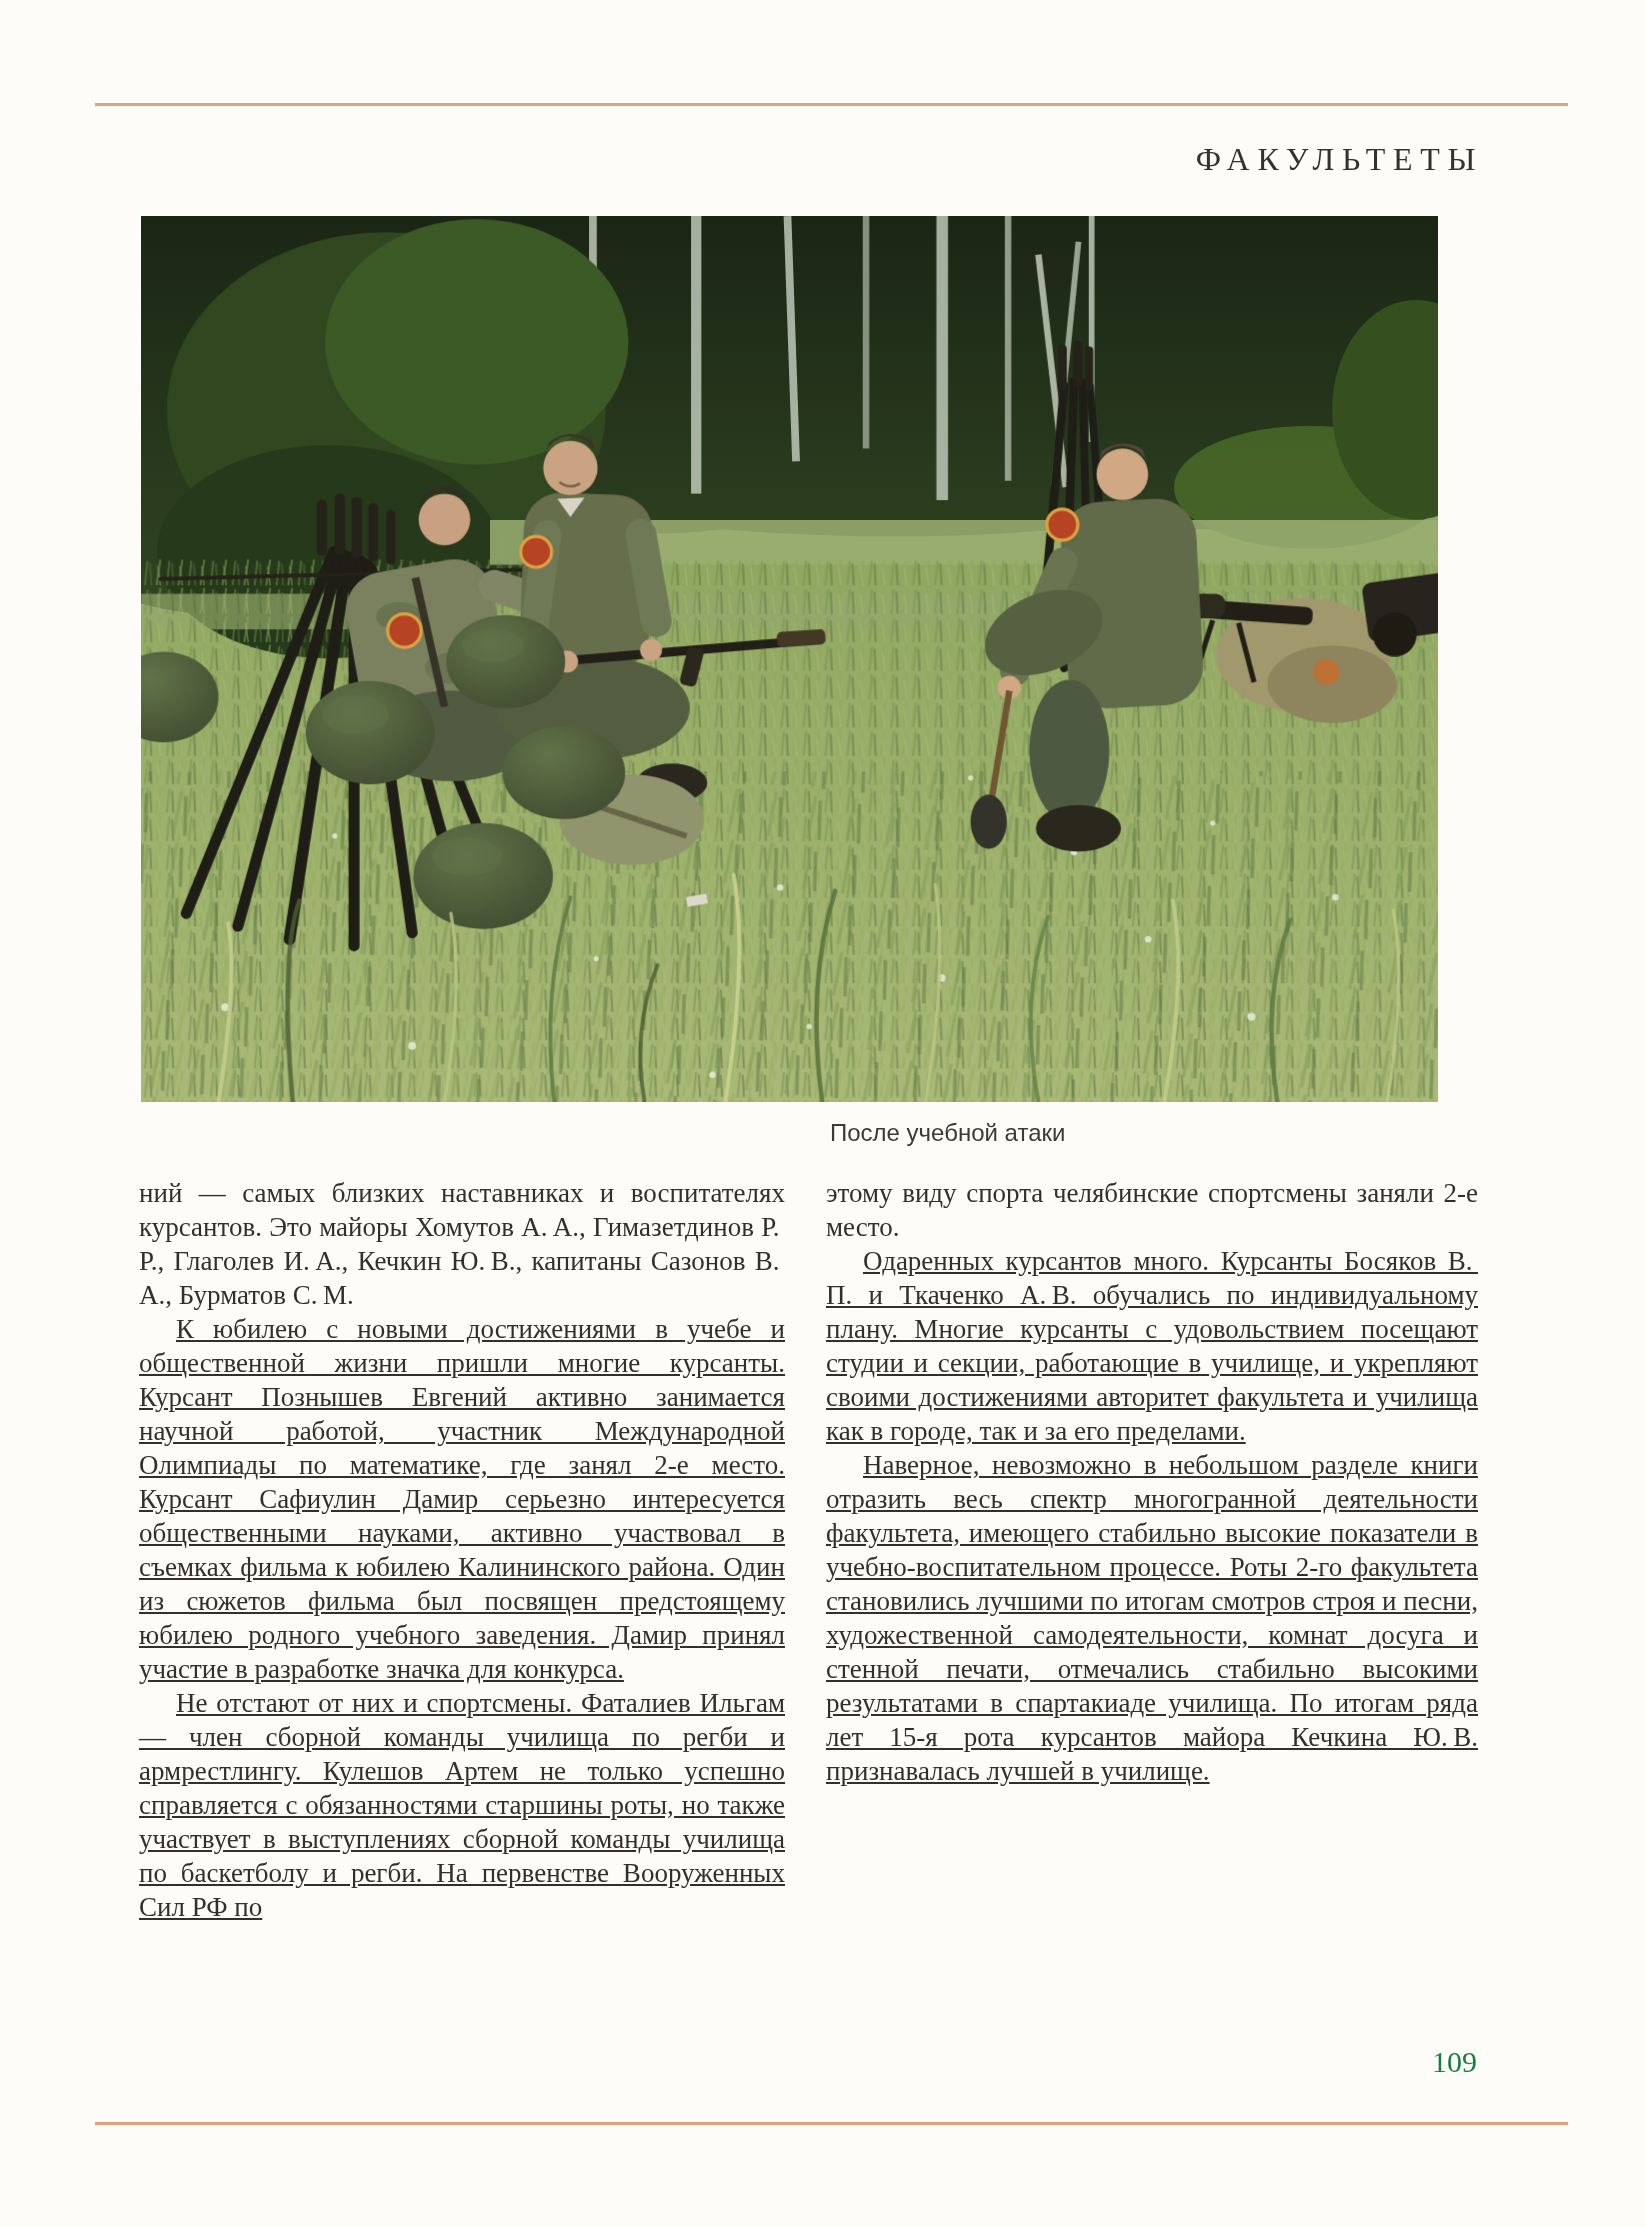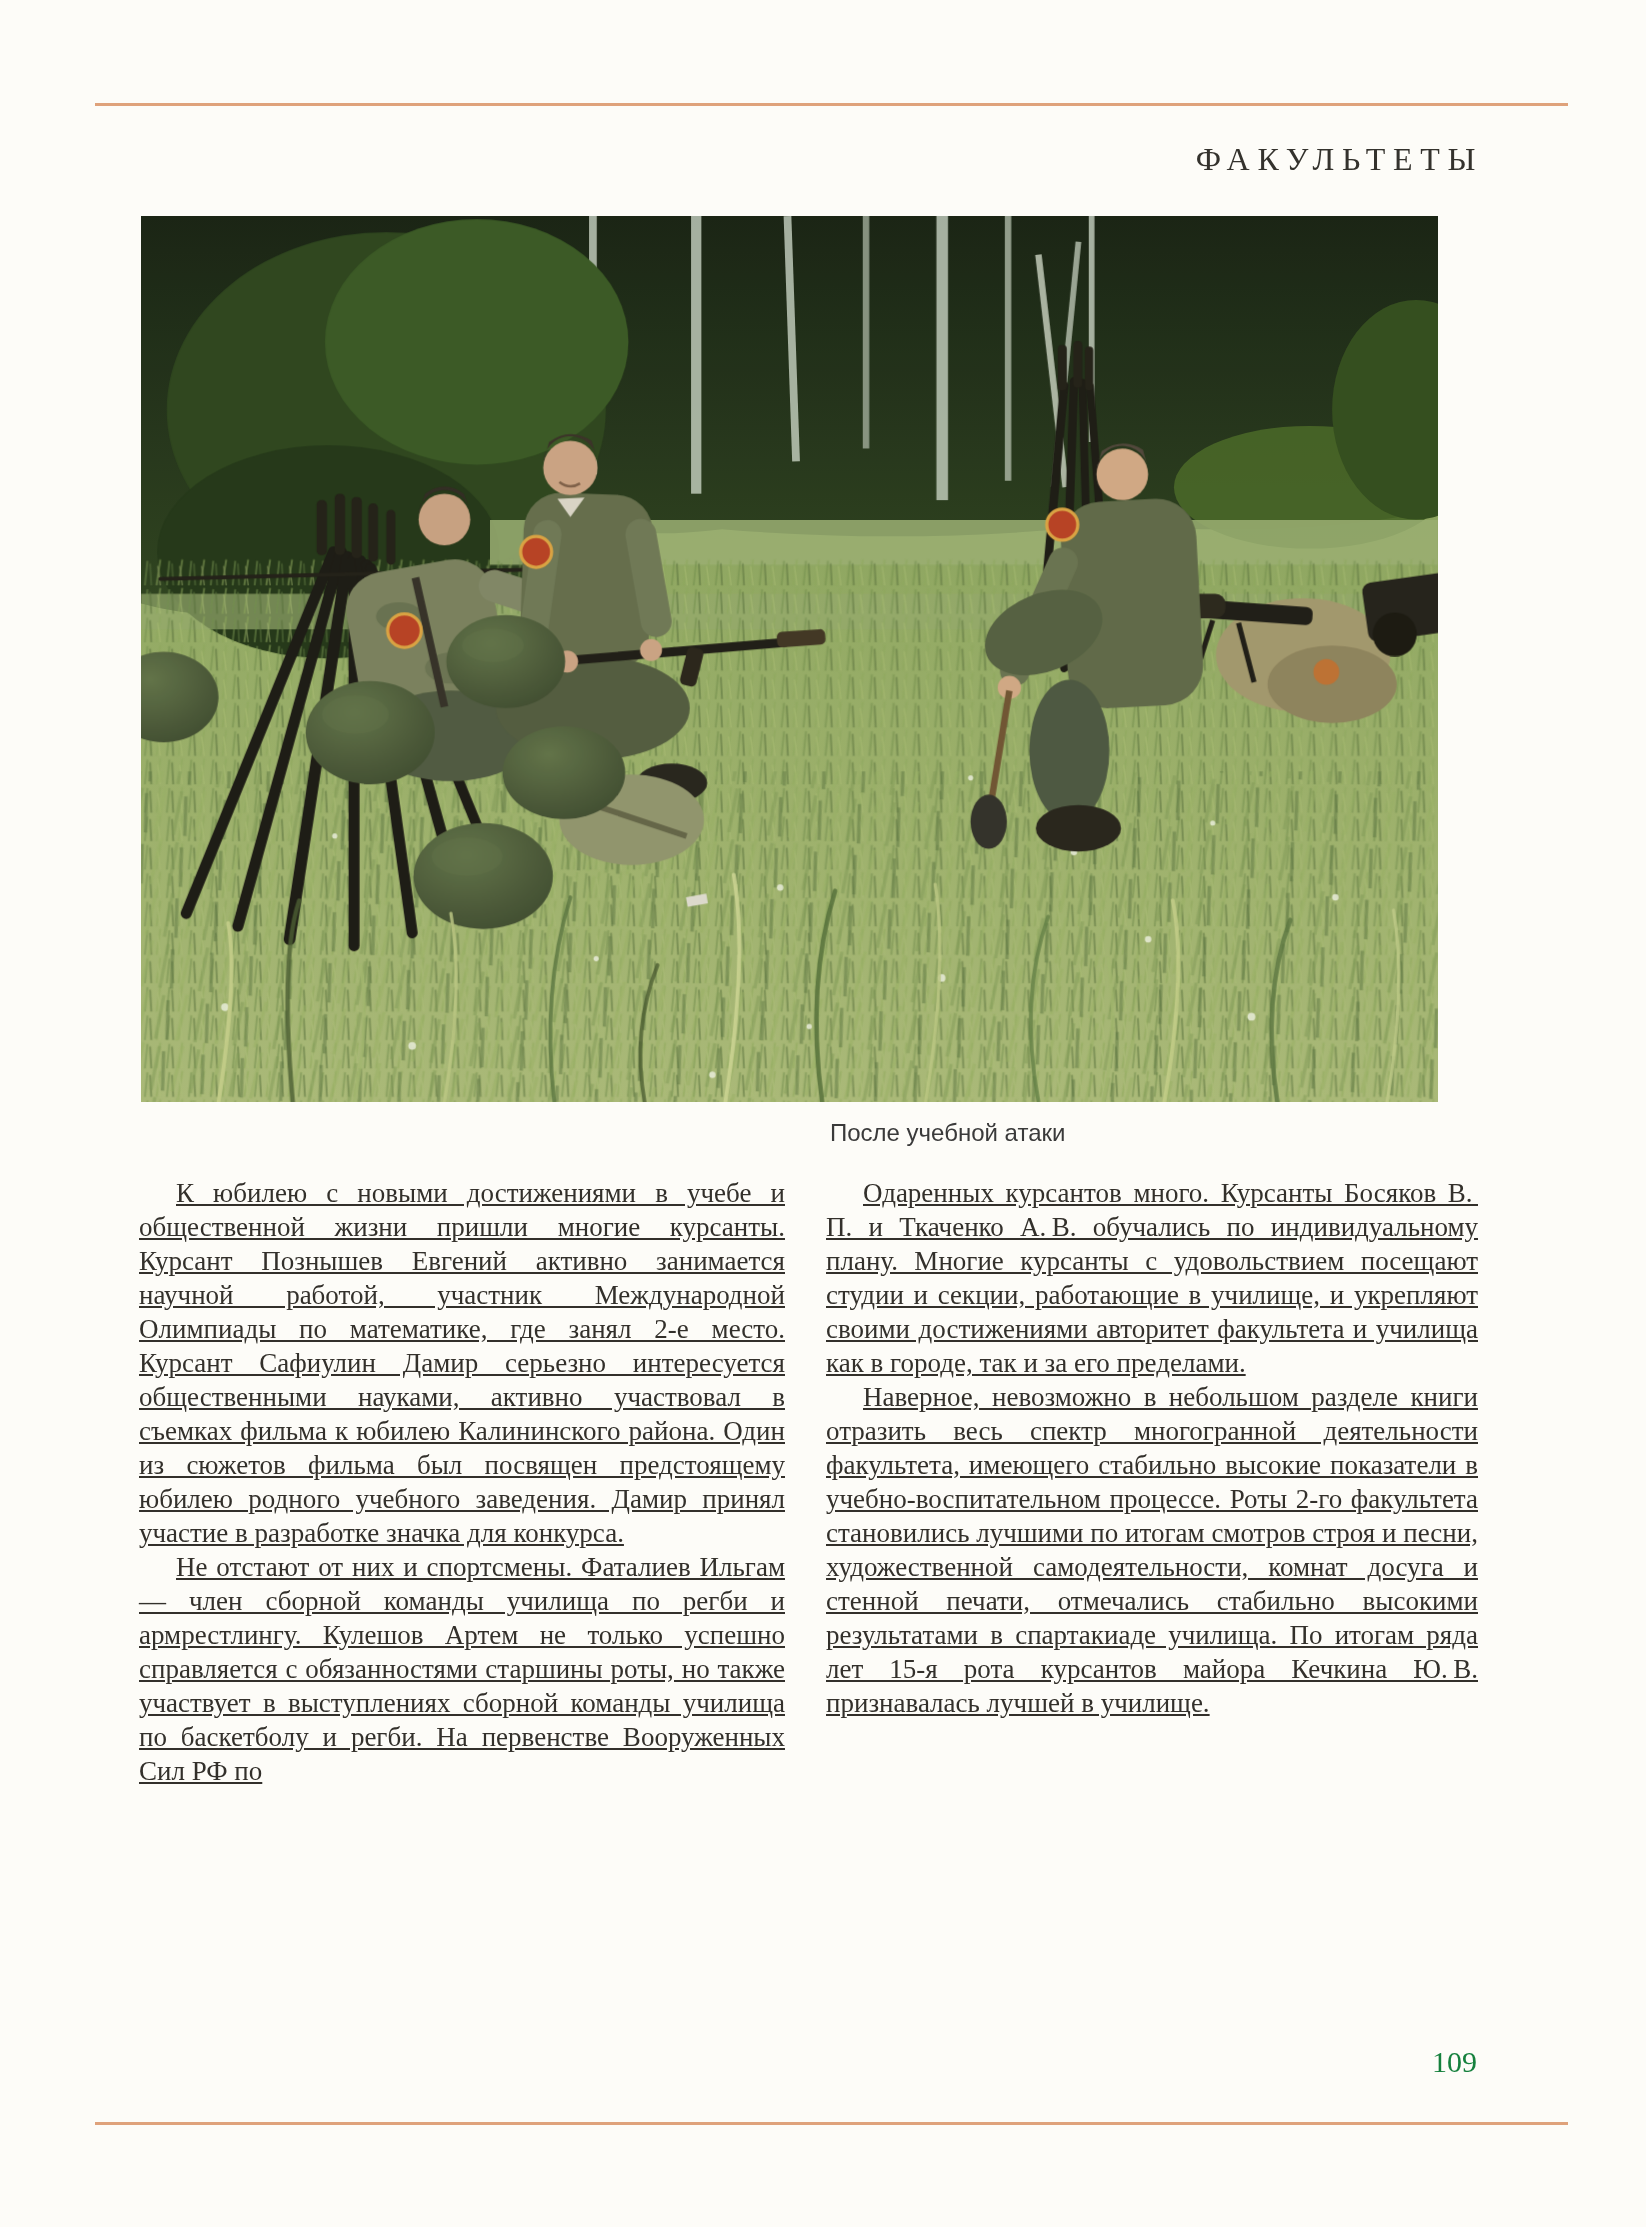--- a/index.html
+++ b/index.html
@@ -249,6 +249,7 @@
   <div class="caption">После учебной атаки</div>
 
   <div class="col left">
+    <p>ний — самых близких наставниках и воспита­телях курсантов. Это майоры Хомутов А. А., Ги­мазетдинов Р. Р., Глаголев И. А., Кечкин Ю. В., капитаны Сазонов В. А., Бурматов С. М.</p>
     <p class="ind">К юбилею с новыми достижениями в учебе и общественной жизни пришли многие курсанты. Курсант Познышев Евгений активно занима­ется научной работой, участник Международ­ной Олимпиады по математике, где занял 2-е место. Курсант Сафиулин Дамир серьезно ин­тересуется общественными науками, активно участвовал в съемках фильма к юбилею Кали­нинского района. Один из сюжетов фильма был посвящен предстоящему юбилею родного учеб­ного заведения. Дамир принял участие в разра­ботке значка для конкурса.</p>
     <p class="ind">Не отстают от них и спортсмены. Фаталиев Ильгам — член сборной команды училища по регби и армрестлингу. Кулешов Артем не толь­ко успешно справляется с обязанностями стар­шины роты, но также участвует в выступлени­ях сборной команды училища по баскетболу и регби. На первенстве Вооруженных Сил РФ по</p>
   </div>

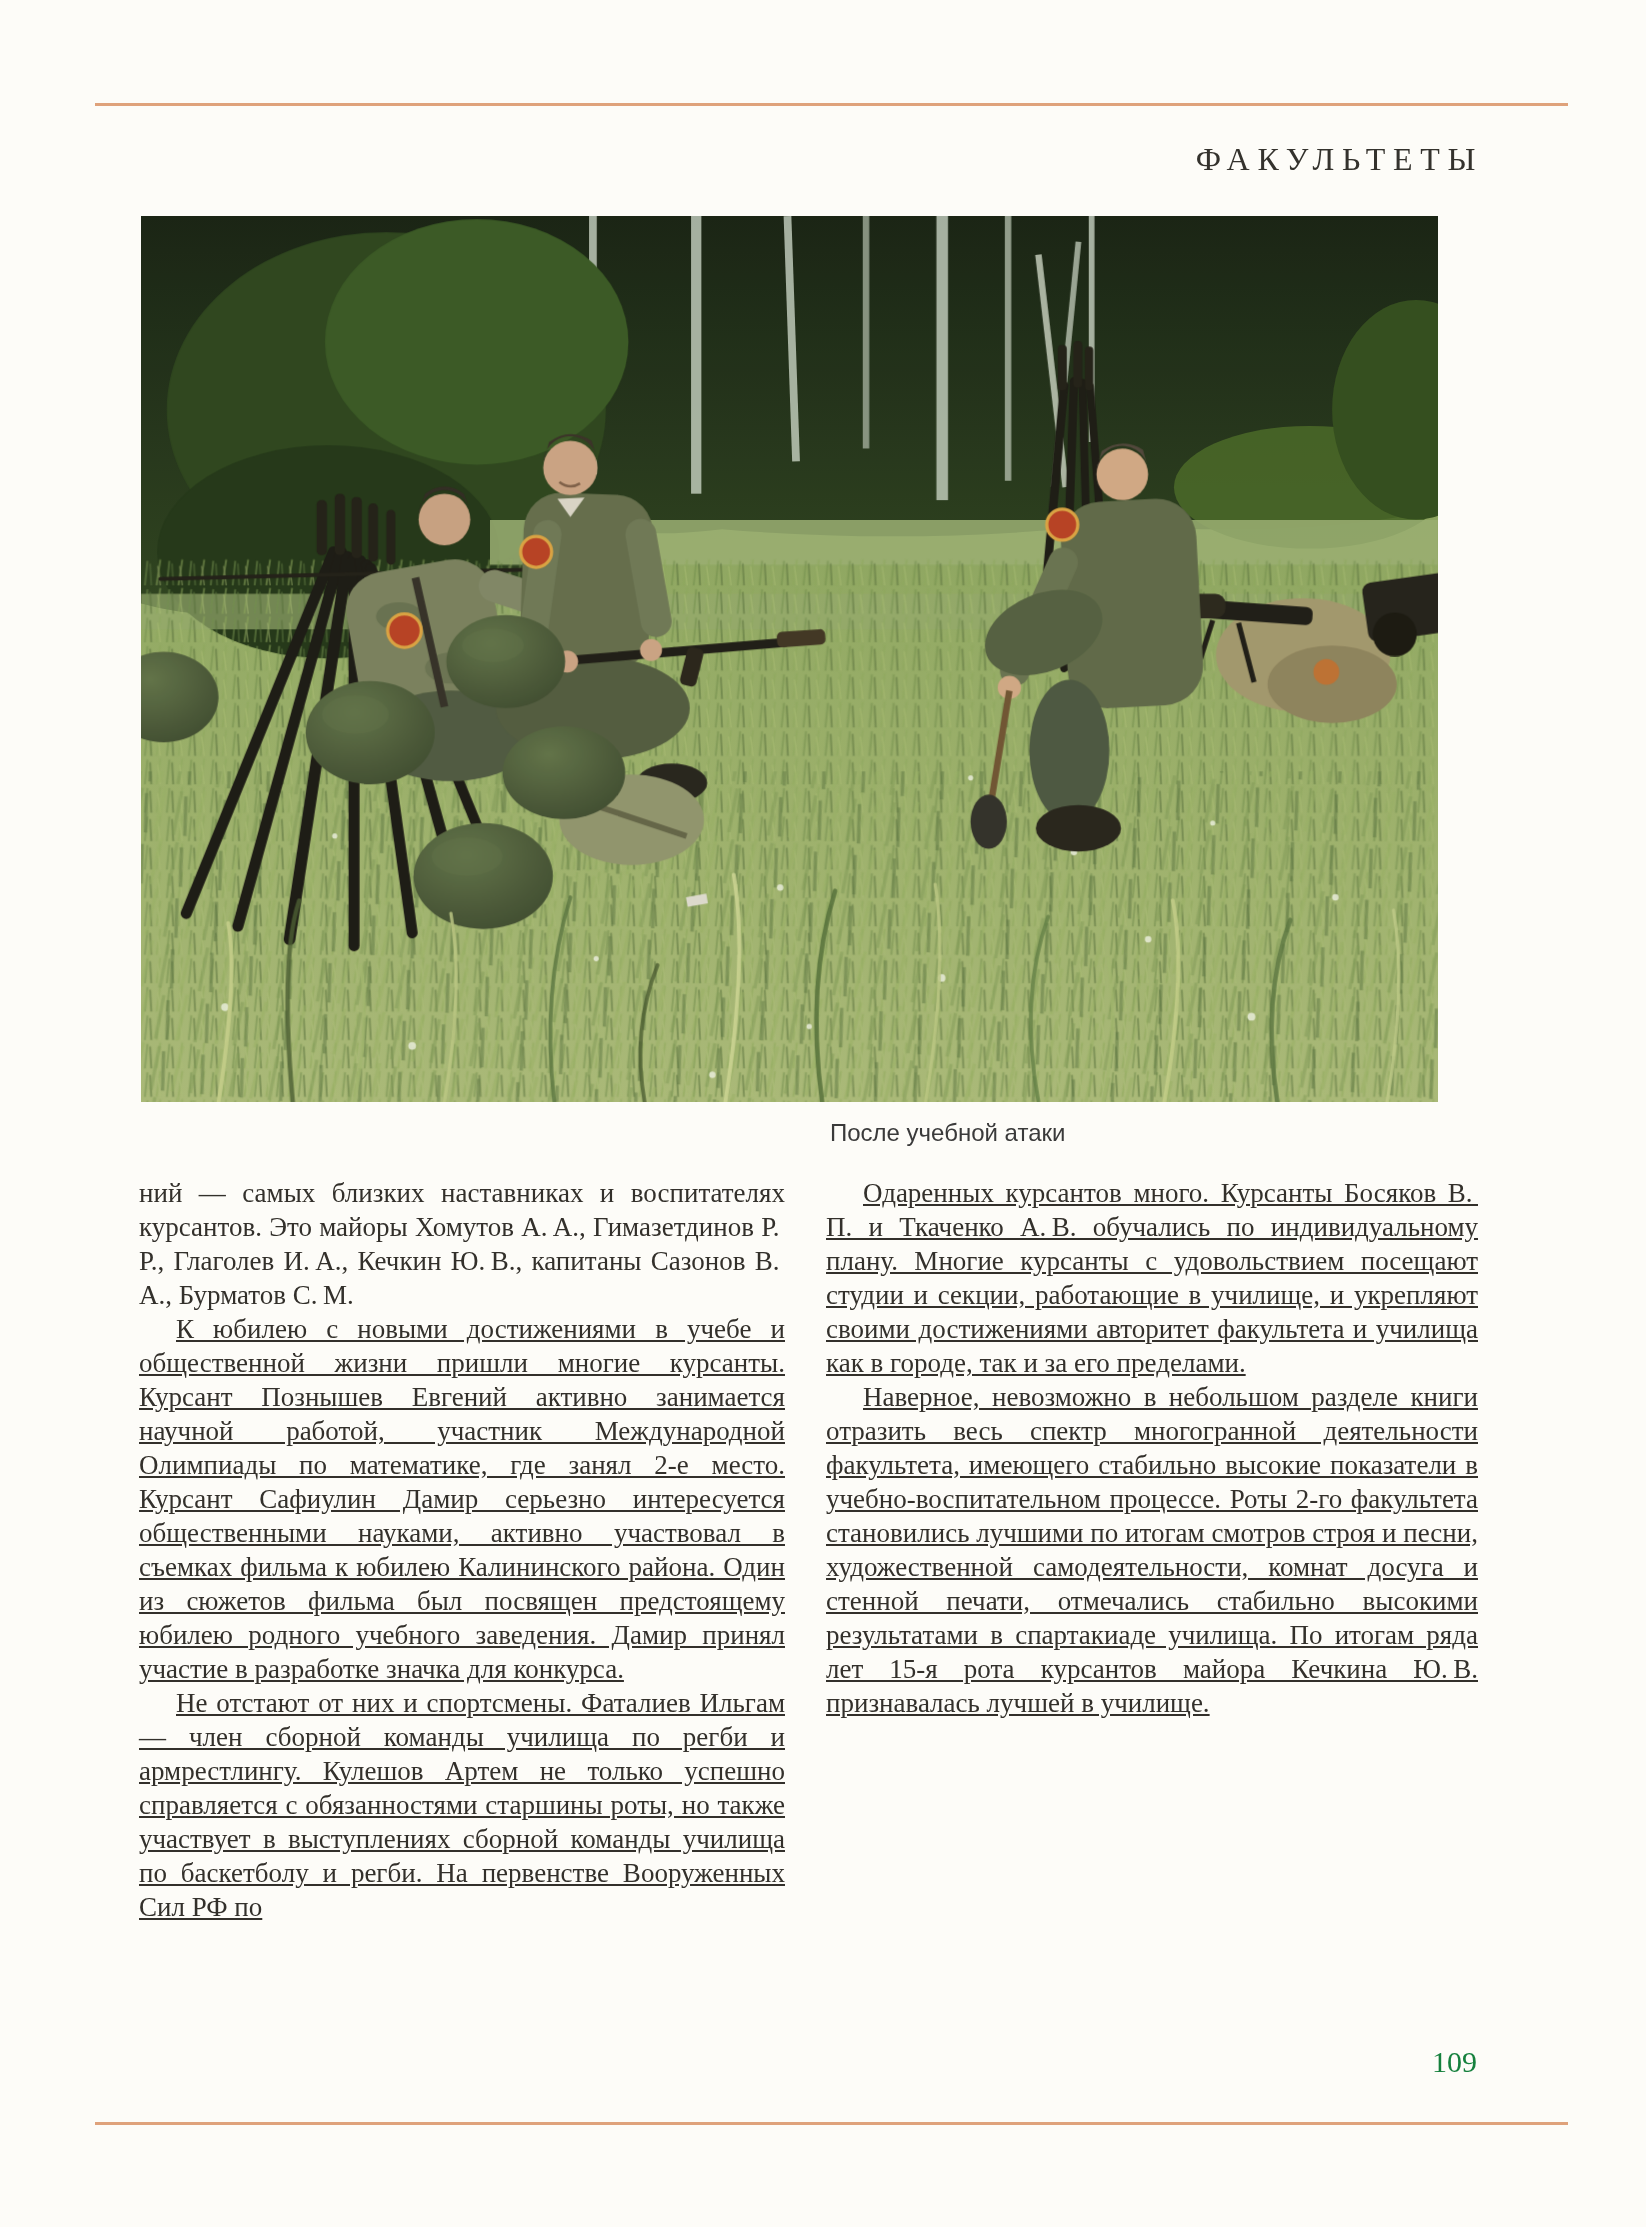--- a/index.html
+++ b/index.html
@@ -255,6 +255,7 @@
   </div>
 
   <div class="col right">
+    <p>этому виду спорта челябинские спортсмены за­няли 2-е место.</p>
     <p class="ind">Одаренных курсантов много. Курсанты Бося­ков В. П. и Ткаченко А. В. обучались по индиви­дуальному плану. Многие курсанты с удоволь­ствием посещают студии и секции, работающие в училище, и укрепляют своими достижениями авторитет факультета и училища как в городе, так и за его пределами.</p>
     <p class="ind">Наверное, невозможно в небольшом разде­ле книги отразить весь спектр многогранной деятельности факультета, имеющего стабиль­но высокие показатели в учебно-воспитатель­ном процессе. Роты 2-го факультета станови­лись лучшими по итогам смотров строя и песни, художественной самодеятельности, комнат до­суга и стенной печати, отмечались стабиль­но высокими результатами в спартакиаде учи­лища. По итогам ряда лет 15-я рота курсантов майора Кечкина Ю. В. признавалась лучшей в училище.</p>
   </div>

